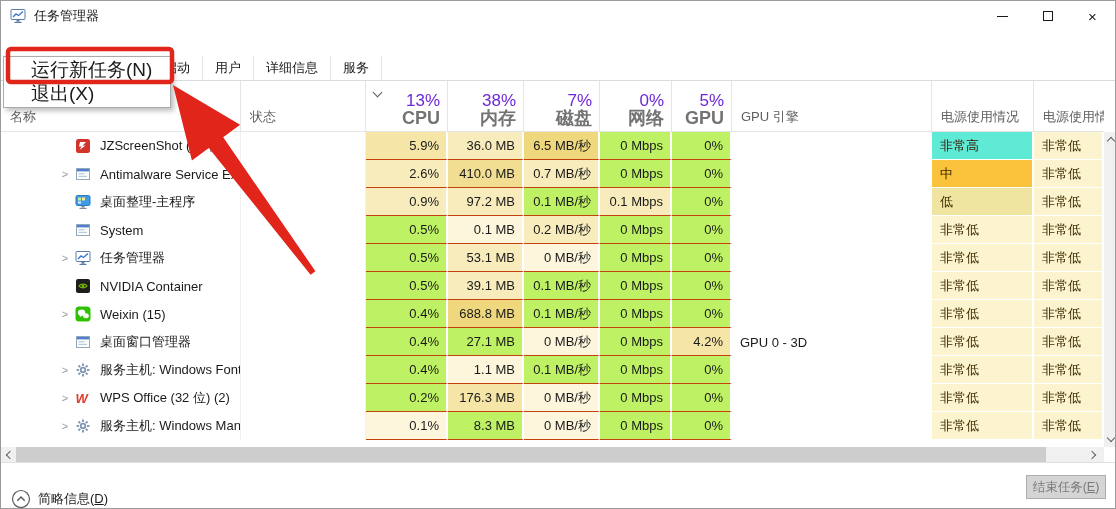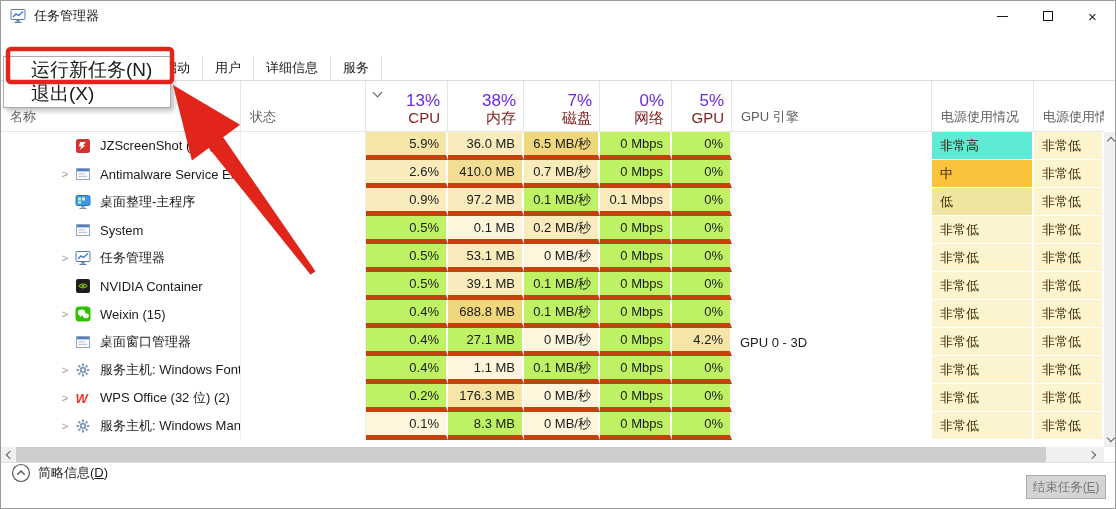--- a/index.html
+++ b/index.html
@@ -36,7 +36,7 @@
   .hc-left{font-size:13px;color:#5f5f5f;white-space:nowrap;}
   .hc-num{align-items:flex-end;text-align:right;padding-bottom:5px;}
   .hc-num .pct{font-size:17px;color:#6d28d9;line-height:18px;}
-  .hc-num .lbl{font-size:15px;color:#7f1d1d;line-height:16px;}
+  .hc-num .lbl{font-size:18px;color:#737373;line-height:16px;font-weight:bold;}
   .sort-chevron{position:absolute;top:8px;left:8px;width:7px;height:7px;border-left:1.5px solid #5a5a5a;border-bottom:1.5px solid #5a5a5a;transform:rotate(-45deg);}
 
   

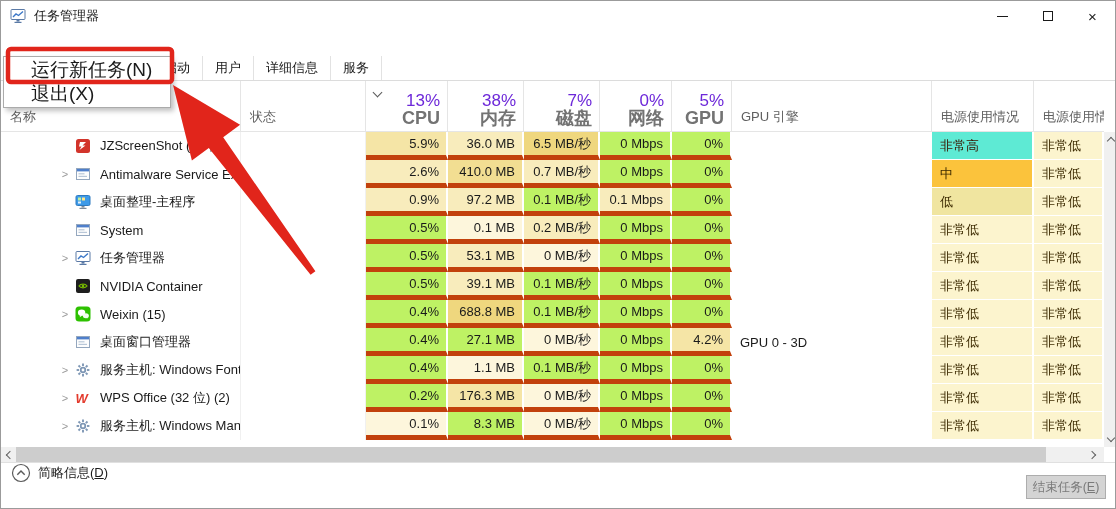--- a/index.html
+++ b/index.html
@@ -47,7 +47,7 @@
   .twisty{width:20px;color:#9a9a9a;font-size:11px;text-align:center;flex:none;}
   .ric{width:16px;height:16px;margin-right:9px;flex:none;}
   .status-cell{border-right:1px solid #f0f0f0;padding-left:8px;}
-  .num{justify-content:flex-end;padding-right:7px;border-right:2px solid #fff;border-bottom:5px solid #c2410c;}
+  .num{justify-content:flex-end;padding-right:7px;border-right:2px solid #fff;border-bottom:1px solid #c2410c;}
   .engine{padding-left:8px;}
   .power{padding-left:8px;border-right:2px solid #fff;border-bottom:1px solid #fff;color:#3c2a00;}
   .h0{background:#fdf6dc}.h1{background:#bef264}.h2{background:#f8ecbc}.h3{background:#f5e5a6}.h4{background:#f2de92}.h5{background:#efd77e}

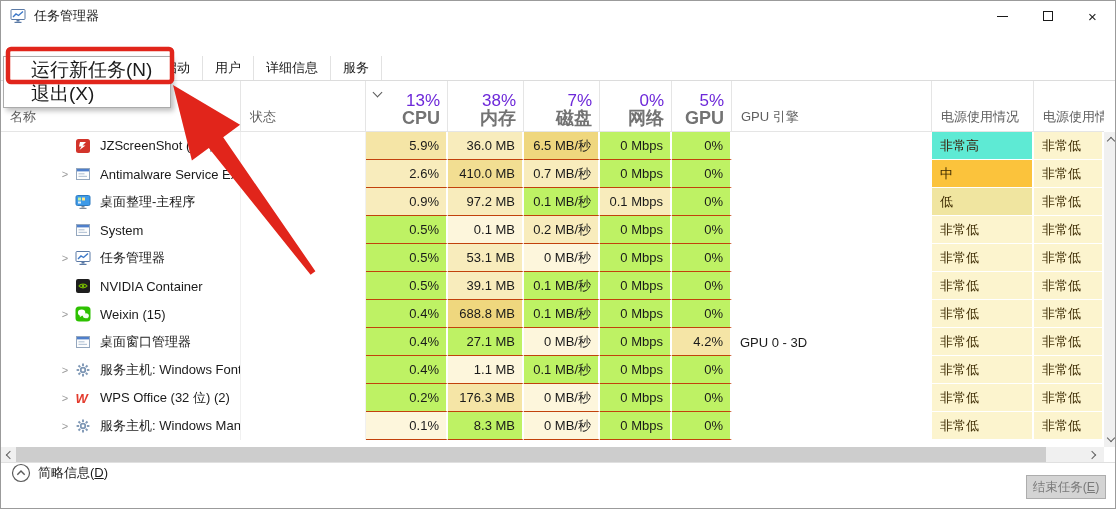--- a/index.html
+++ b/index.html
@@ -69,7 +69,7 @@
   .hs-thumb{position:absolute;top:0;left:15px;width:1030px;height:15px;background:#cdcdcd;}
 
   
-  .statusbar{position:absolute;top:461px;left:0;width:100%;height:47px;background:#fff;border-top:1px solid #e0e0e0;display:flex;align-items:flex-start;}
+  .statusbar{position:absolute;top:461px;left:0;width:100%;height:47px;background:#fff;border-top:1px solid #e0e0e0;display:flex;align-items:flex-end;}
   .details-toggle{display:flex;align-items:center;margin-left:10px;}
   .details-toggle .lbl{margin-left:7px;font-size:13px;color:#1a1a1a;}
   .endtask-btn{position:absolute;right:9px;top:12px;width:80px;height:24px;background:#d4d4d4;border:1px solid #adadad;color:#7a7a7a;font-size:12.5px;display:flex;align-items:center;justify-content:center;}

